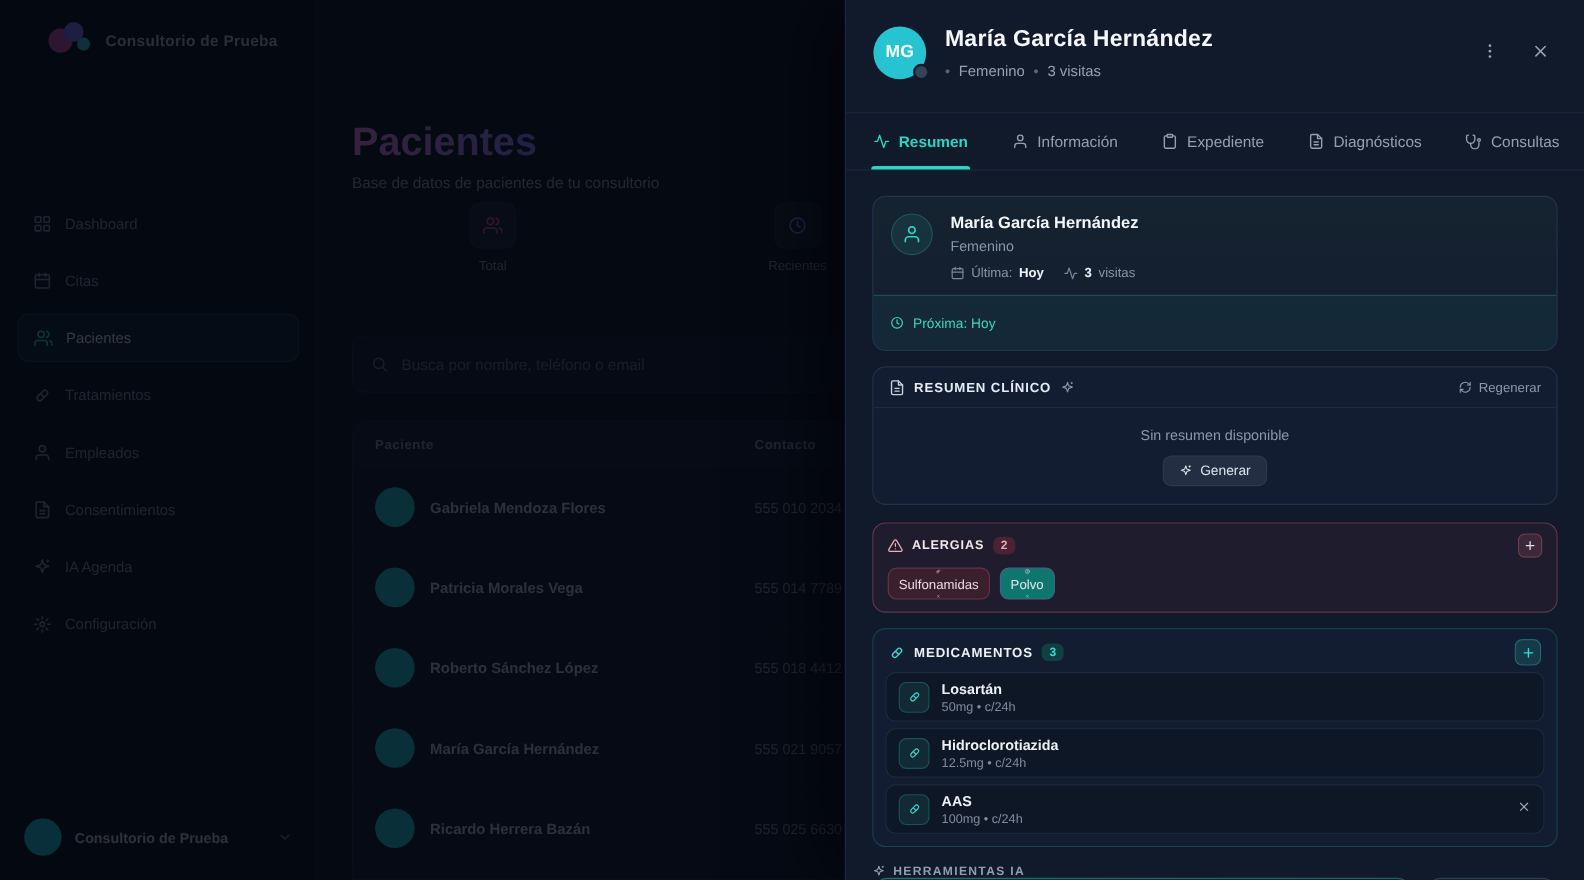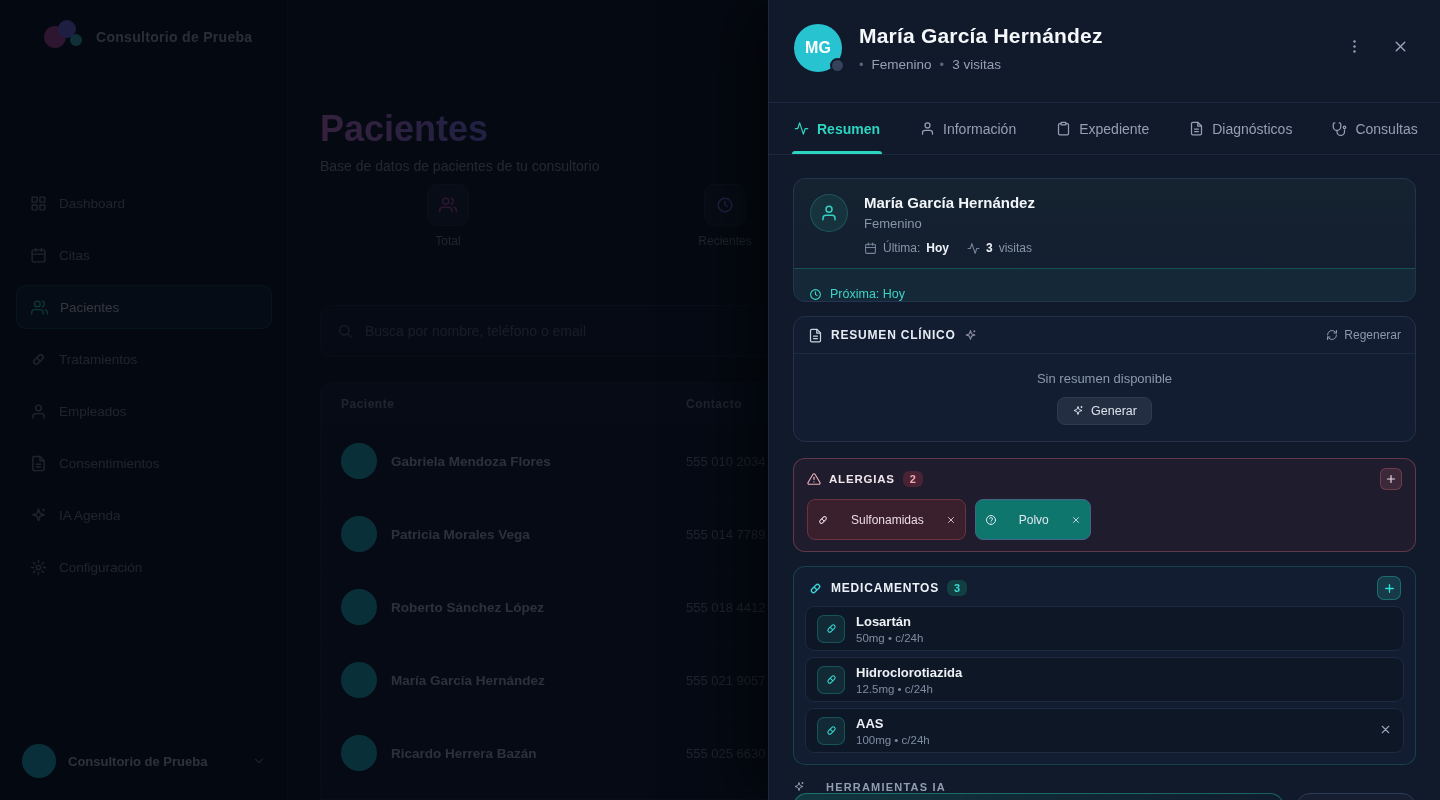--- a/index.html
+++ b/index.html
@@ -120,8 +120,8 @@
   .p-meta .grp { display:flex; align-items:center; gap:6px; }
   .p-meta svg { width:13px; height:13px; color:#77869a; }
   .p-meta b { color:#eef3f8; font-weight:bold; }
-  .p-next { height:33px; border-top:1px solid rgba(45,212,191,0.22);
-    background:rgba(45,212,191,0.06); display:flex; align-items:flex-end; gap:8px;
+  .p-next { height:50px; border-top:1px solid rgba(45,212,191,0.22);
+    background:rgba(45,212,191,0.06); display:flex; align-items:center; gap:8px;
     padding:0 15px; color:#3fd3c4; font-size:12.5px; }
   .p-next svg { width:13px; height:13px; }
 

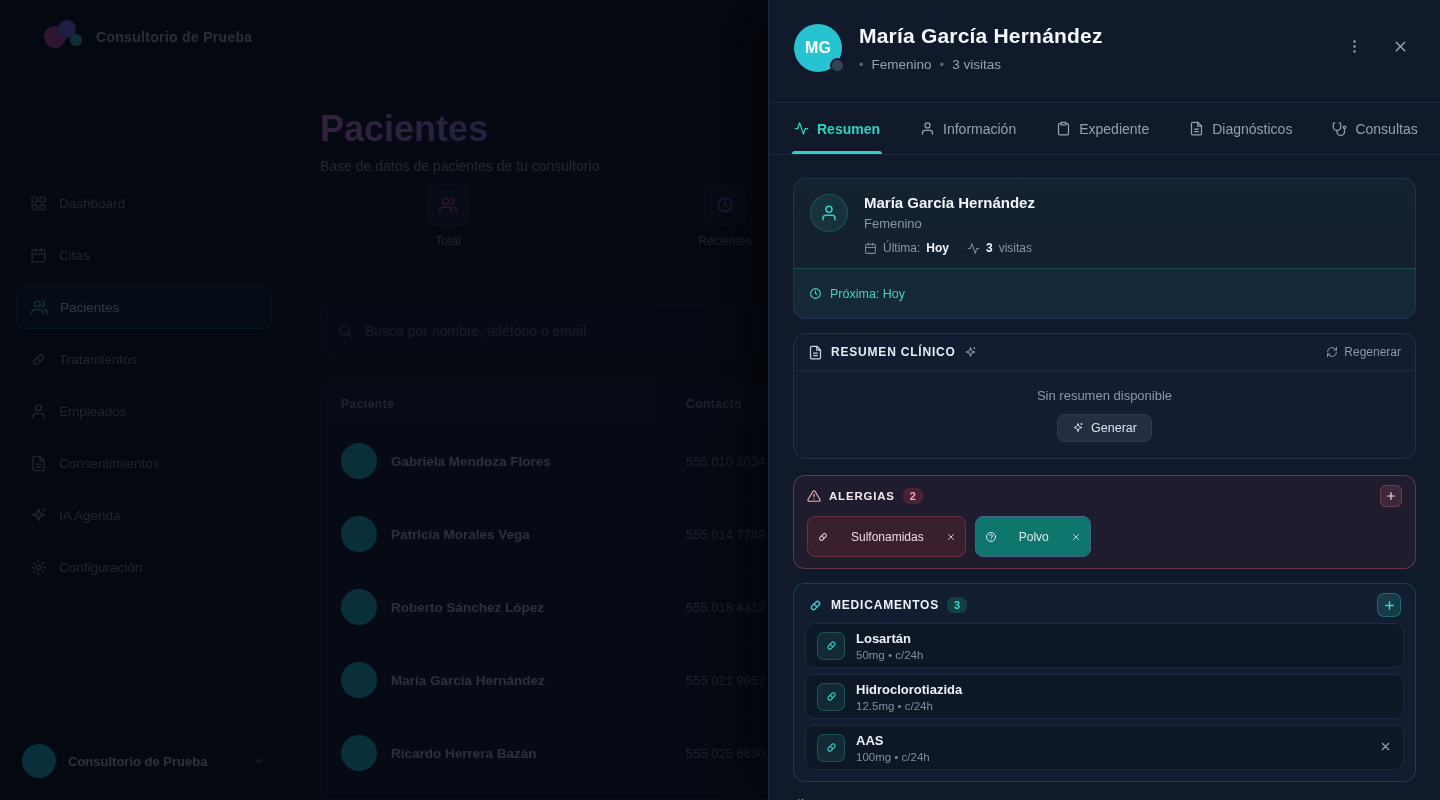--- a/index.html
+++ b/index.html
@@ -155,8 +155,8 @@
     display:flex; align-items:center; justify-content:center; color:#efd9de; }
   .al-add svg { width:12px; height:12px; }
   .chip-row { display:flex; gap:9px; margin-top:9px; }
-  .chip { display:flex; align-items:center; gap:22px; height:41px; padding:0 9px;
-    border-radius:8px; font-size:12px; }
+  .chip { display:flex; align-items:center; gap:2px; height:29px; padding:0 9px;
+    border-radius:8px; font-size:12px;flex-direction:column; }
   .chip svg { width:12px; height:12px; }
   .chip .x { width:10px; height:10px; }
   .chip.red { background:#3a1f2c; border:1px solid #6b3242; color:#ecdbe1; }

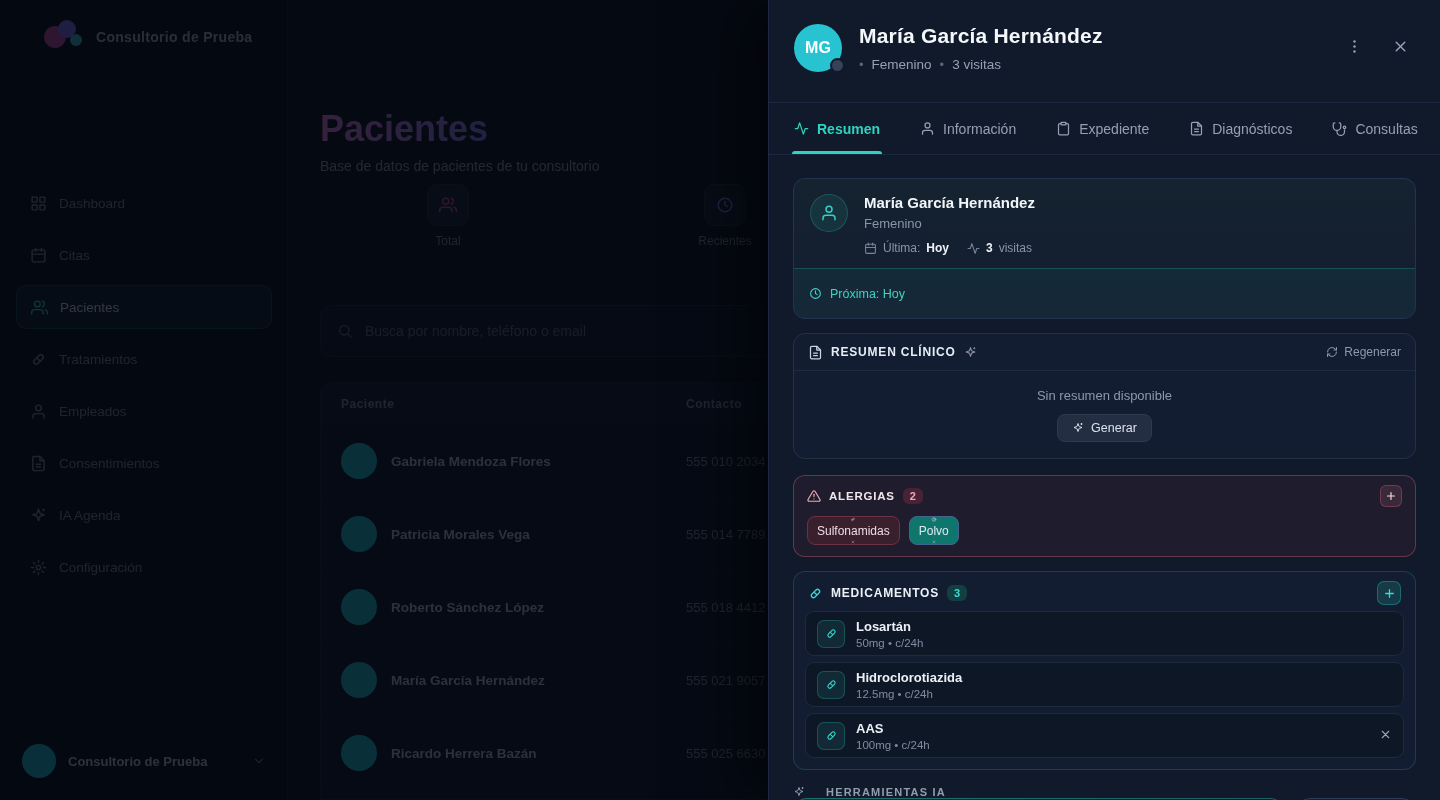--- a/index.html
+++ b/index.html
@@ -184,7 +184,7 @@
   .med-x { margin-left:auto; color:#9aa6b8; }
   .med-x svg { width:13px; height:13px; }
 
-  .tools-label { display:flex; gap:21px; color:#919db0;
+  .tools-label { display:flex; gap:7px; color:#919db0;
     font-size:11px; font-weight:bold; letter-spacing:1.2px; margin-bottom:0; }
   .tools-label svg { width:12px; height:12px; }
   .tools-row { display:flex; gap:12px; }

